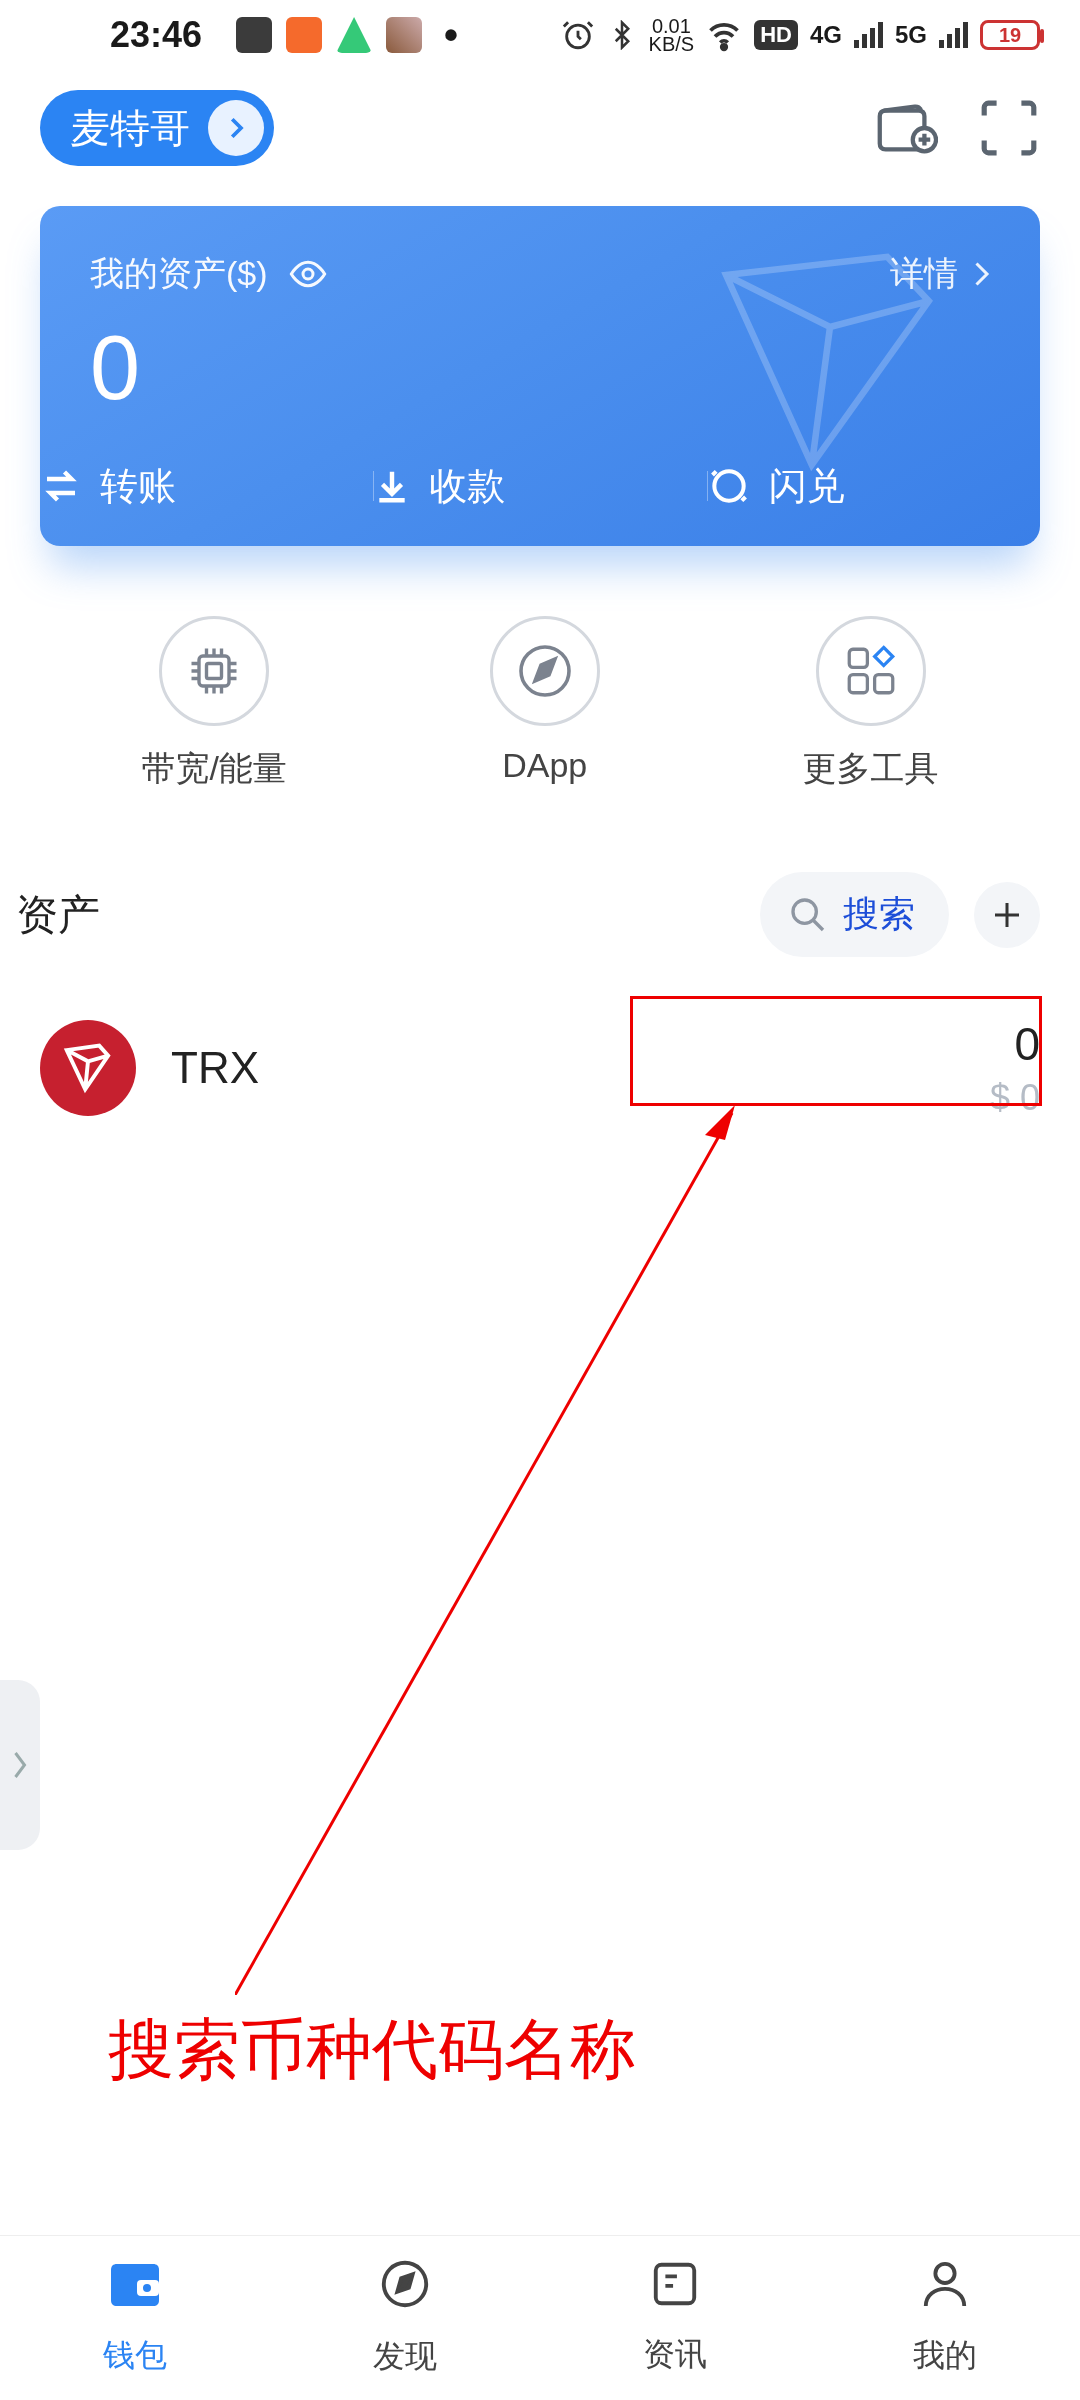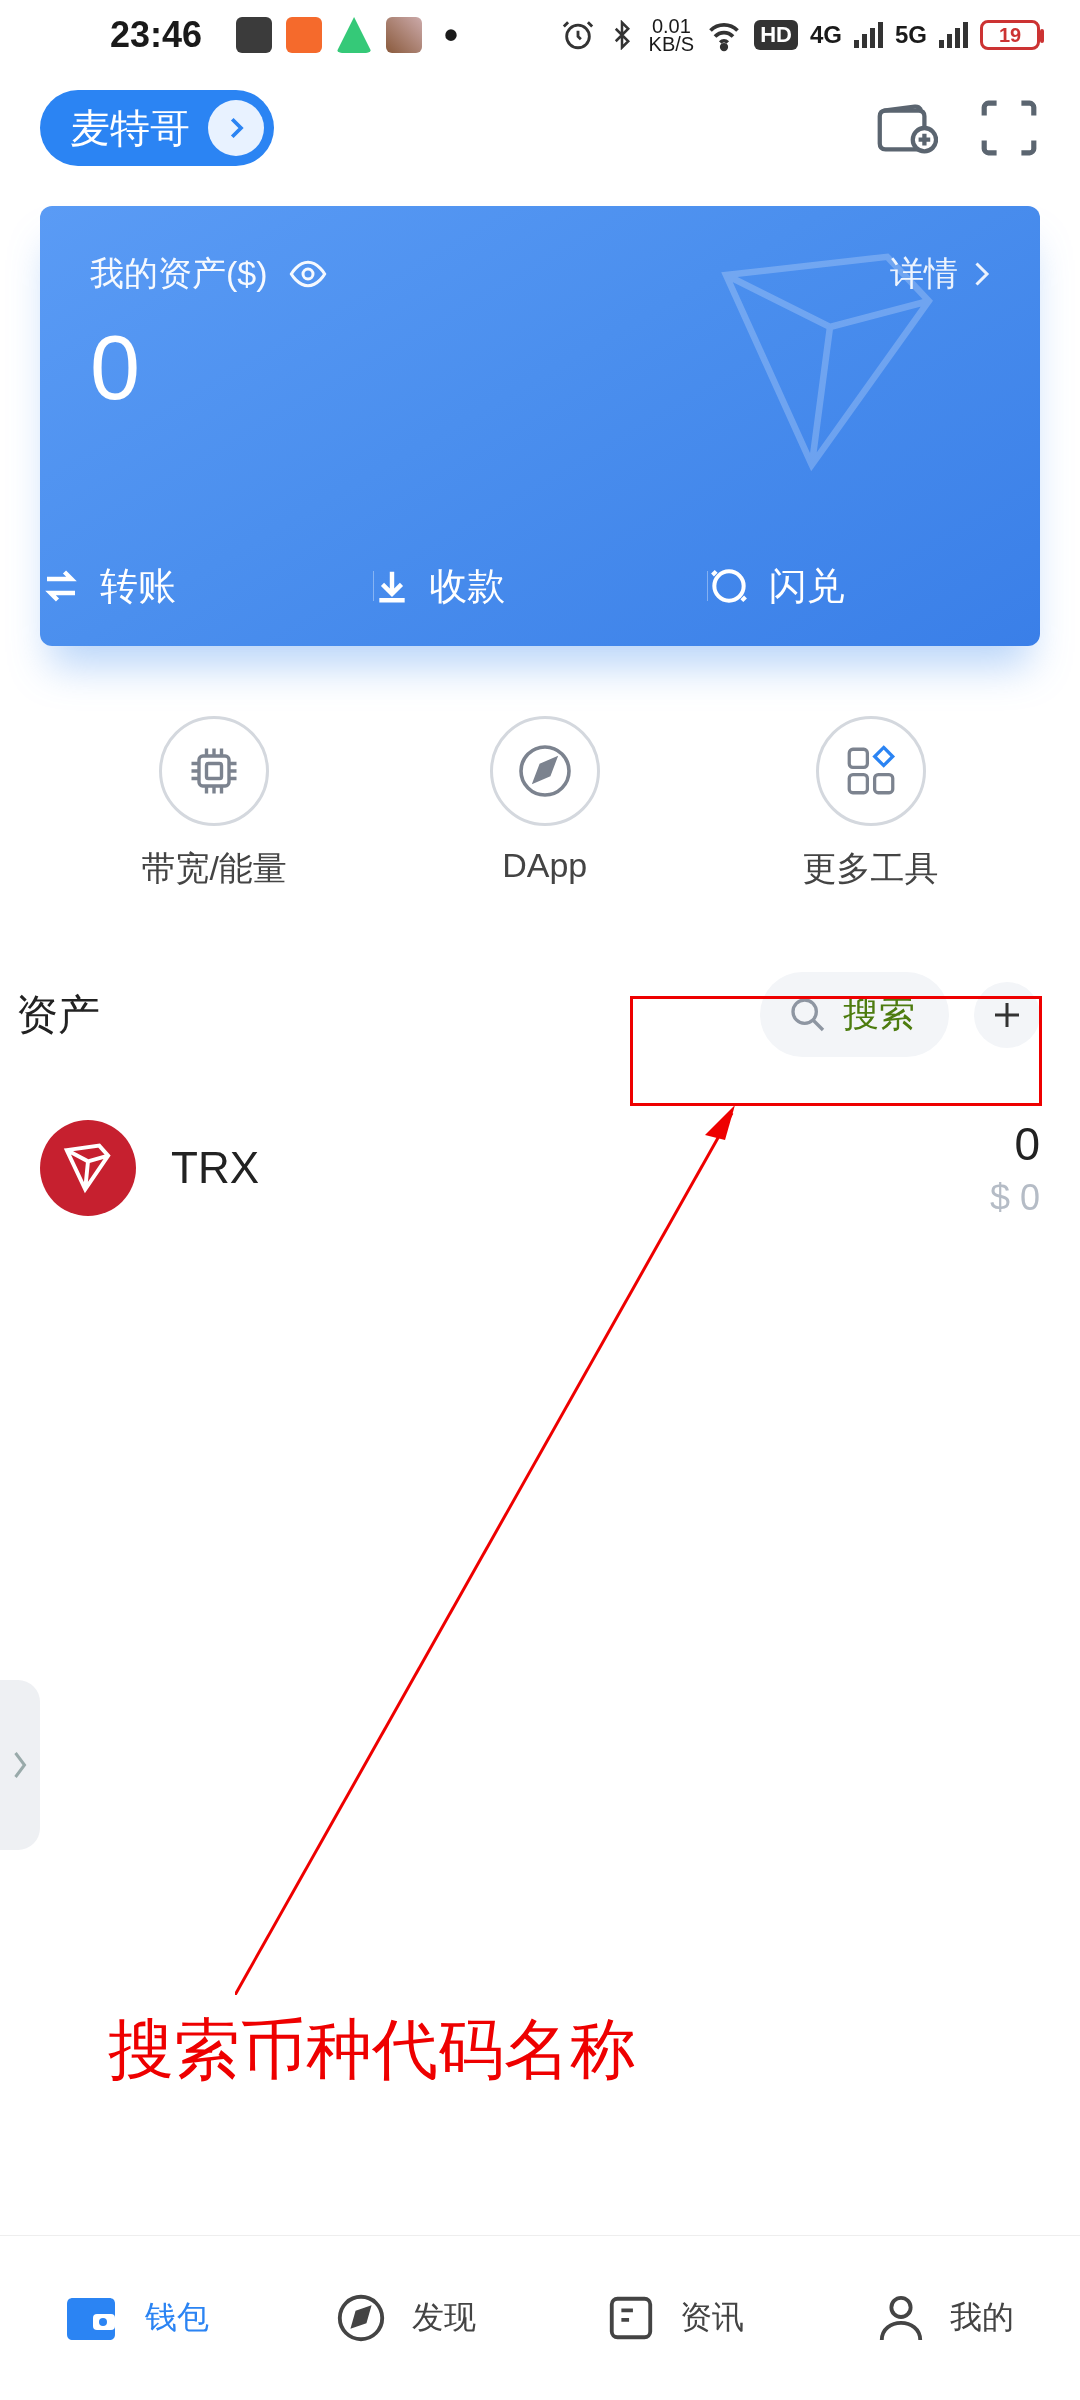--- a/index.html
+++ b/index.html
@@ -59,11 +59,11 @@
     .asset-card {
       margin: 10px 40px 0 40px;
       background: linear-gradient(150deg, #5a9bf5 0%, #4b8fee 45%, #3a7fe8 100%);
-      border-radius: 12px;
+      border-radius: 20px;
       padding: 45px 50px 0 50px;
       color: #fff;
       position: relative;
-      height: 440px;
+      height: 340px;
       box-shadow: 0 30px 40px -10px rgba(80,150,240,0.4);
     }
     .asset-top { display:flex; justify-content:space-between; align-items:center; }

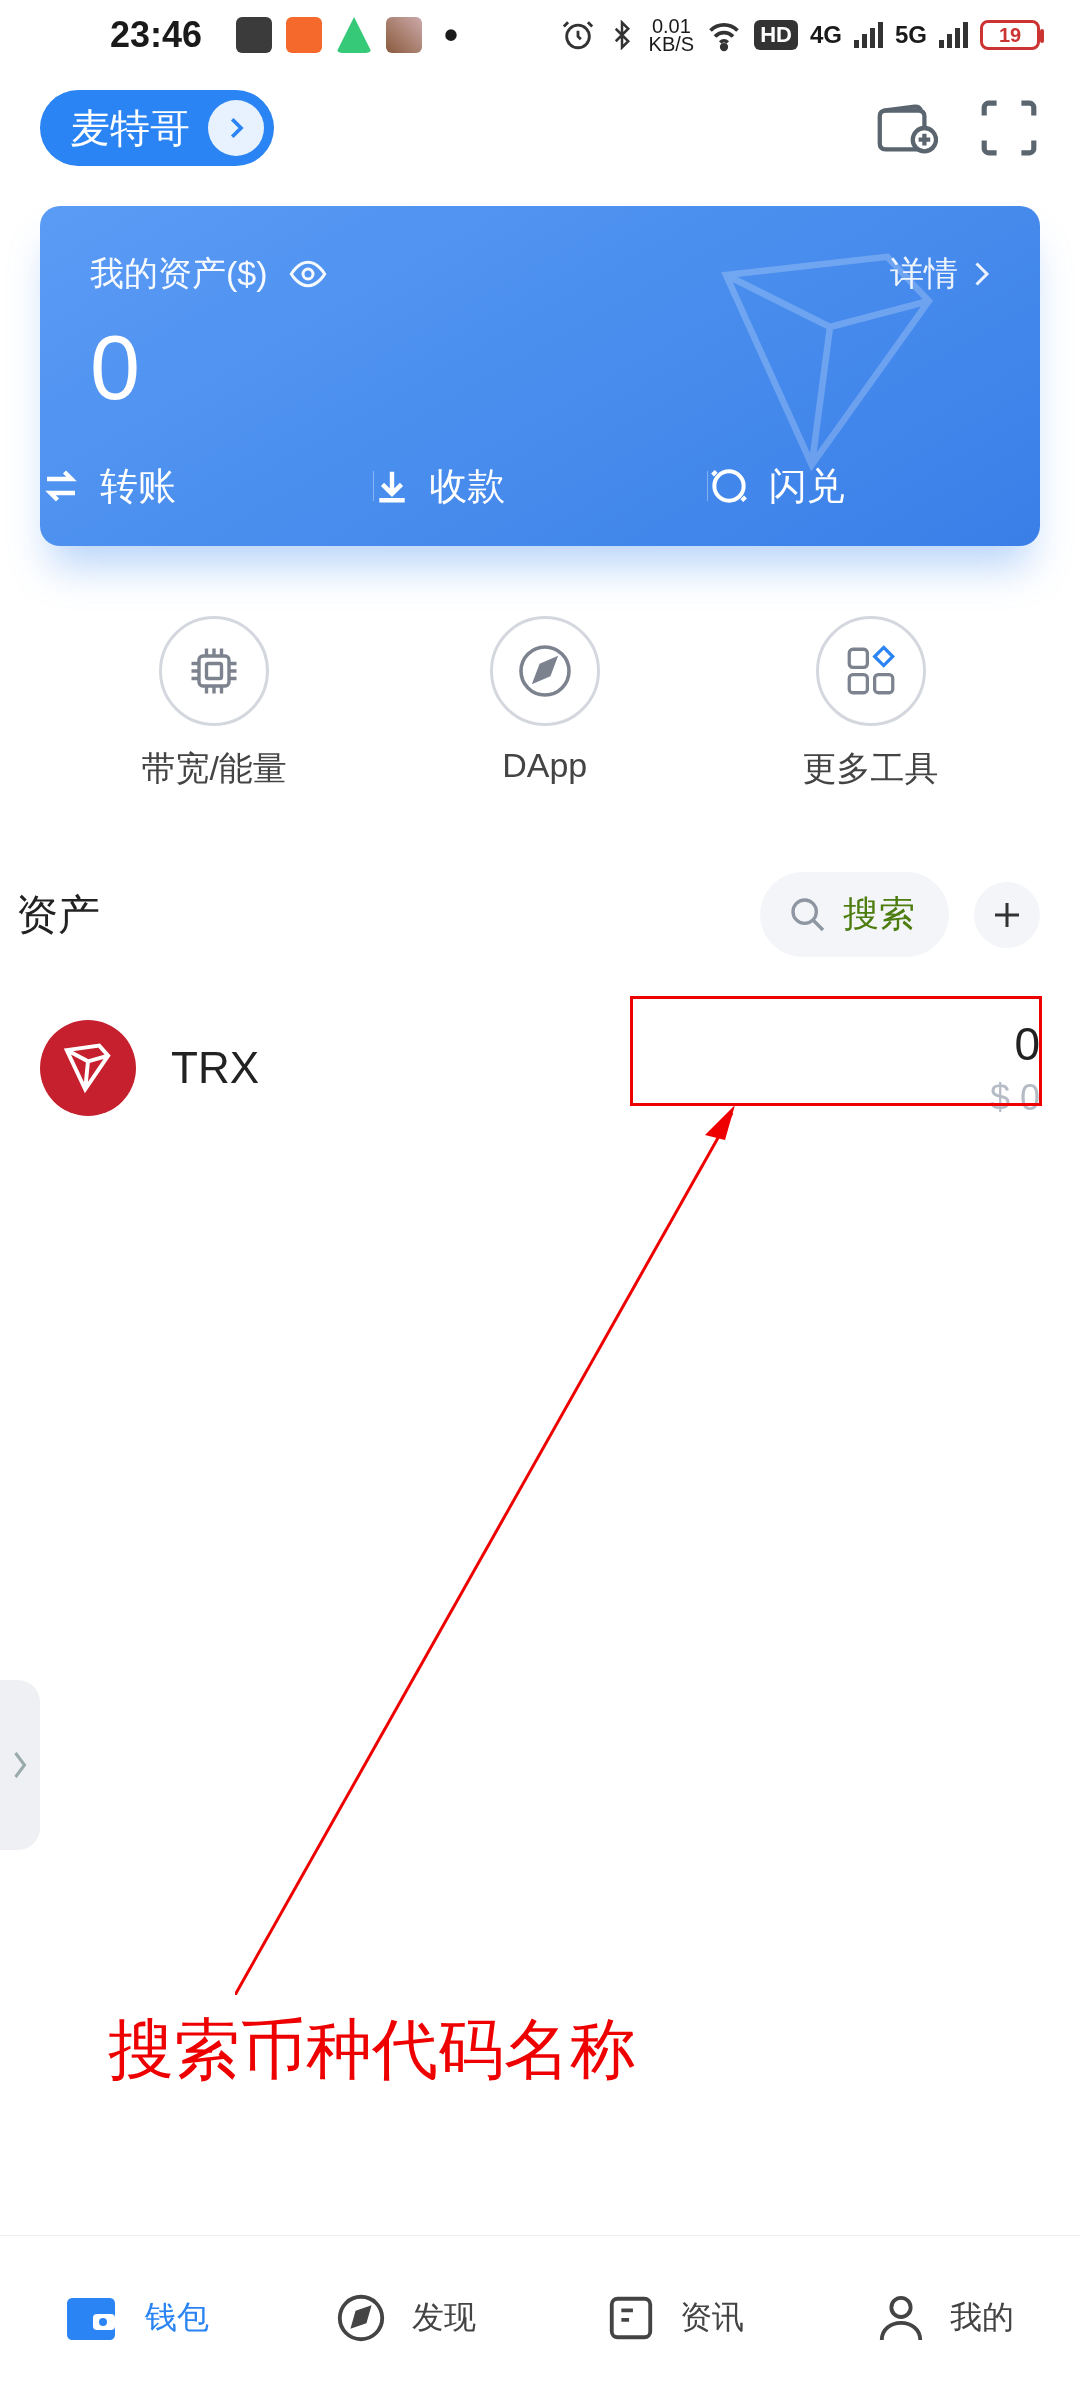--- a/index.html
+++ b/index.html
@@ -104,7 +104,7 @@
       display:flex; align-items:center; gap:15px;
       background:#f3f5f8; border-radius:999px; padding:18px 34px 18px 28px;
     }
-    .search-pill span { color:#4d7c0f; font-size:36px; }
+    .search-pill span { color:#1d4ed8; font-size:36px; }
     .plus-btn {
       width:66px; height:66px; display:flex; align-items:center; justify-content:center;
       font-size:50px; color:#333; background:#f3f5f8; border-radius:50%;

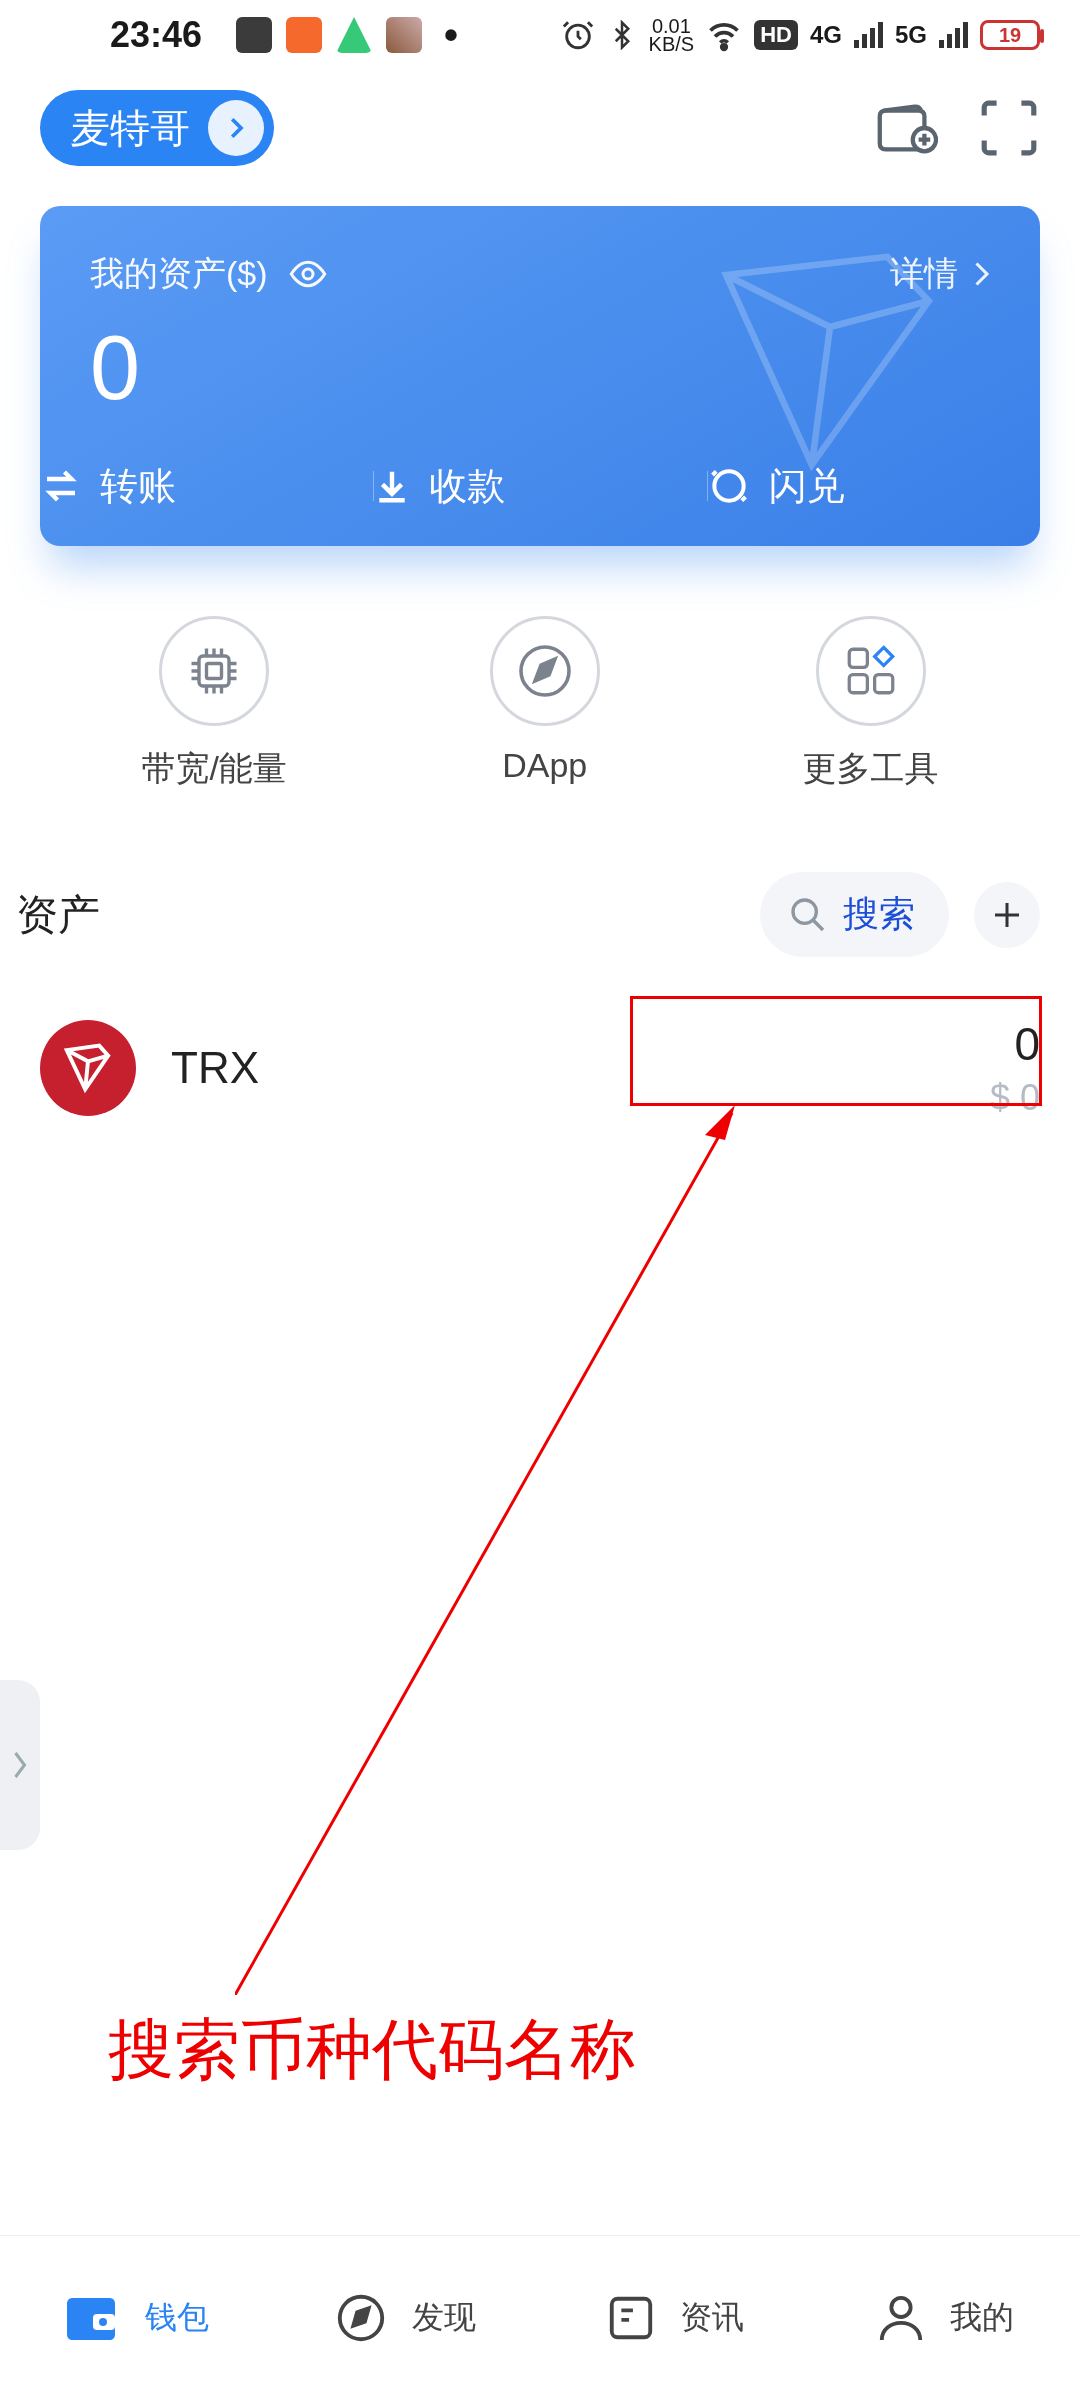--- a/index.html
+++ b/index.html
@@ -142,7 +142,7 @@
       border-top:1px solid #eee; display:flex; background:#fff;
     }
     .nav-item {
-      flex:1; display:flex; align-items:center; justify-content:center;
+      flex:1; display:flex; flex-direction:column; align-items:center; justify-content:center;
       gap:24px; font-size:32px; color:#444;
     }
     .nav-item.active { color:#2b84f3; }

